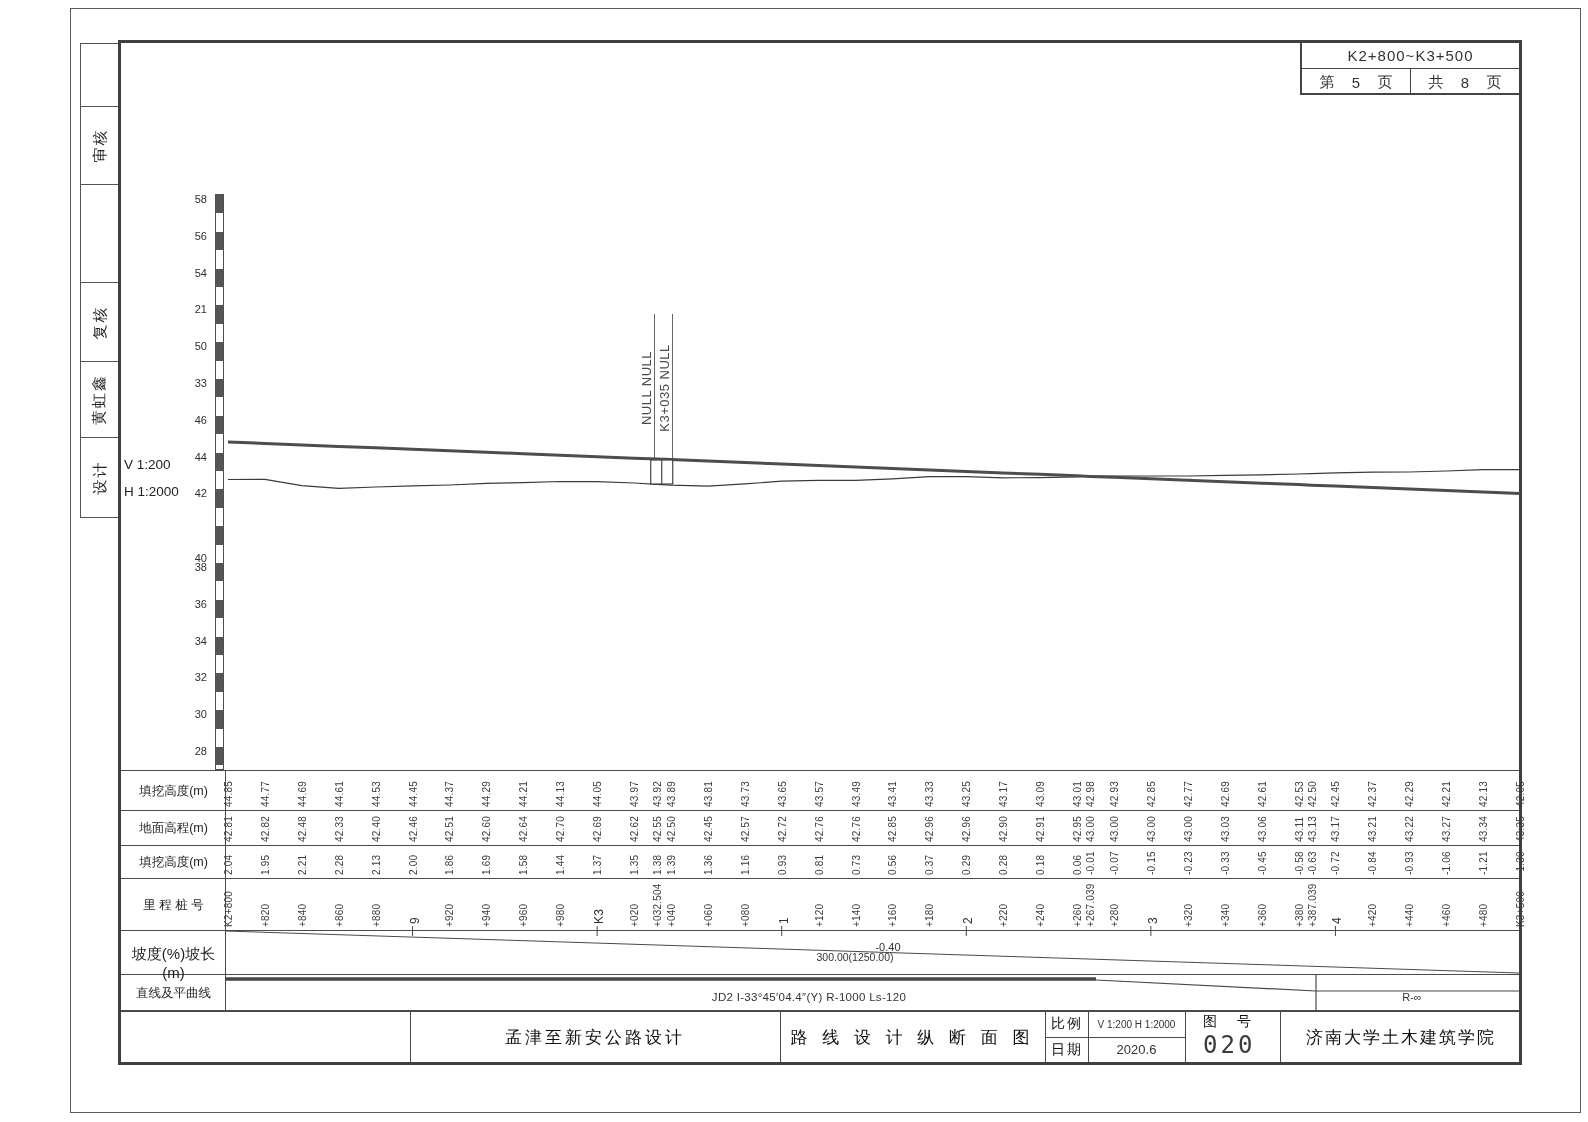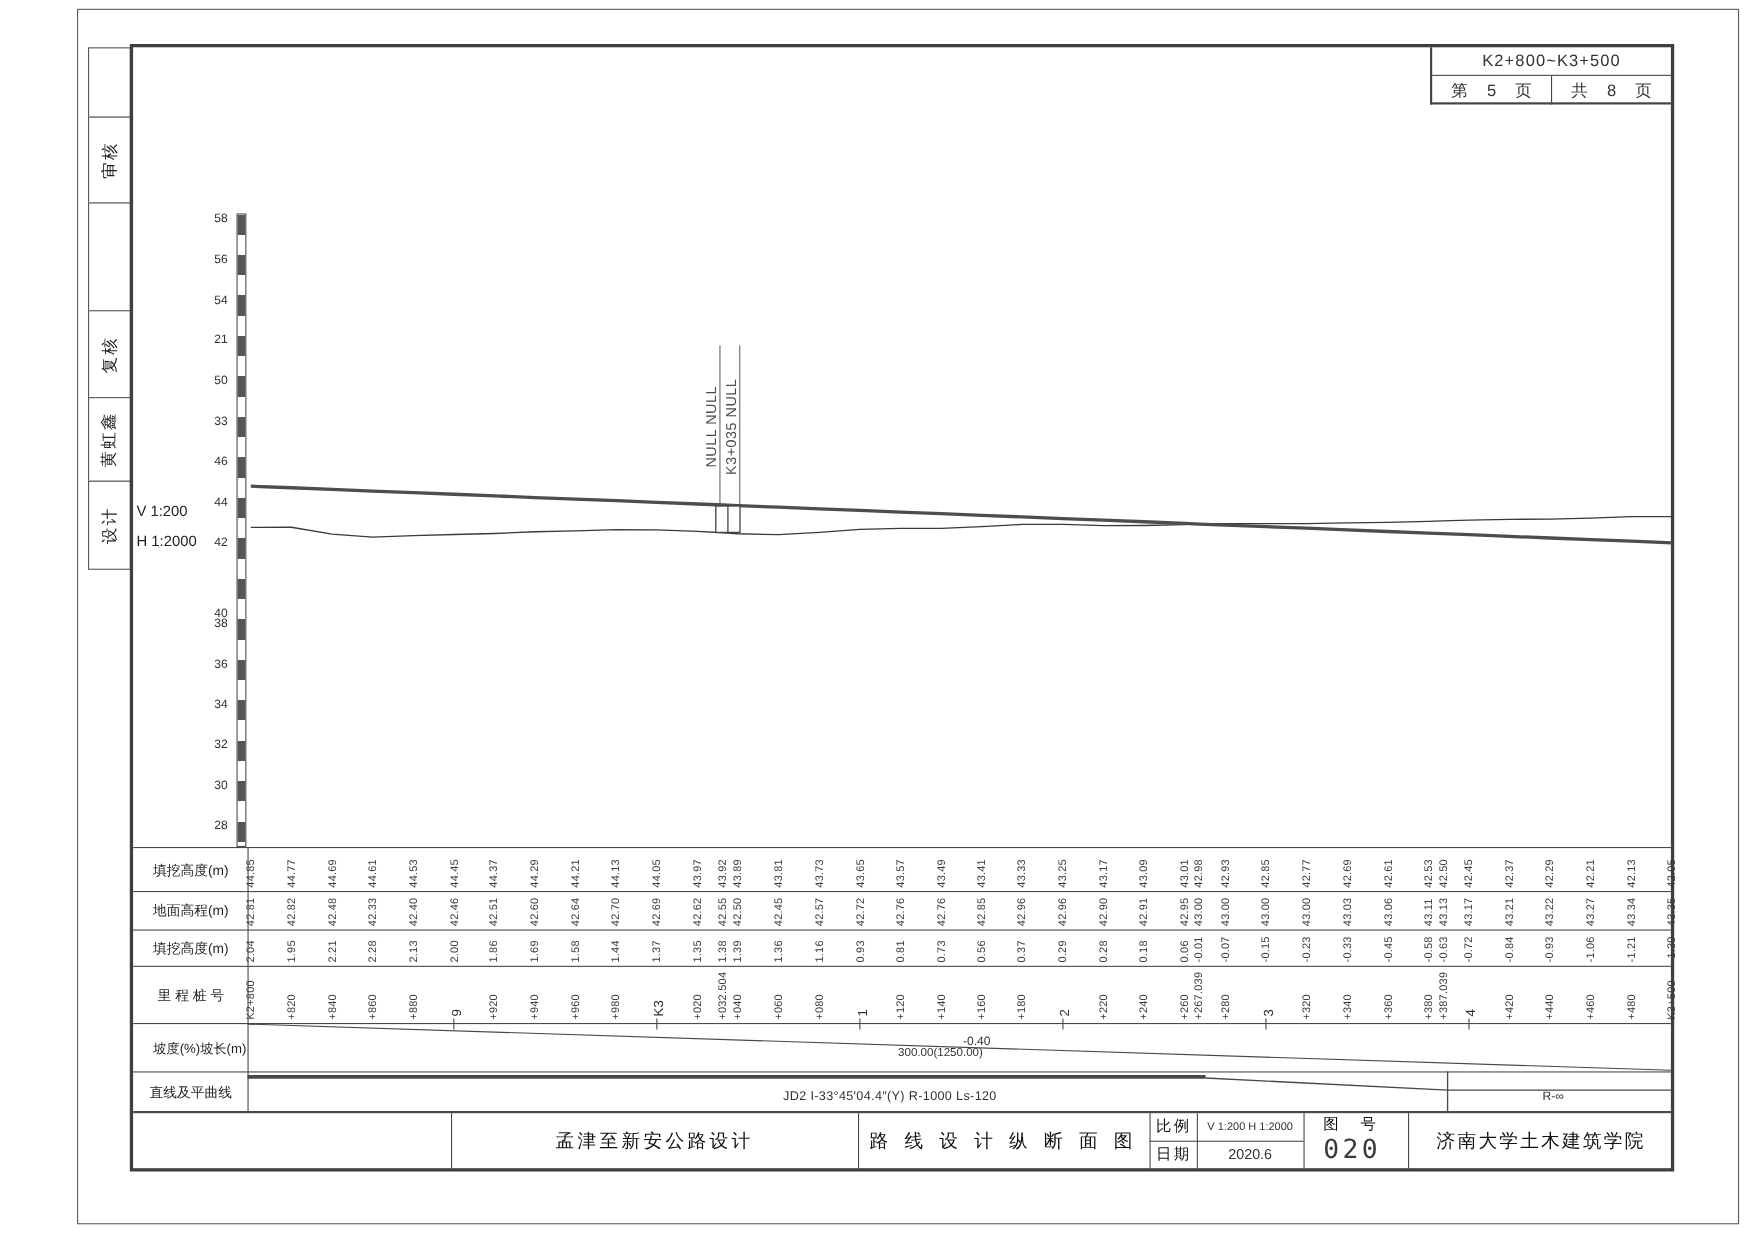--- a/index.html
+++ b/index.html
@@ -95,7 +95,7 @@
   <div class="rowlab" style="top:820px;">地面高程(m)</div>
   <div class="rowlab" style="top:854px;">填挖高度(m)</div>
   <div class="rowlab" style="top:897px;">里 程 桩 号</div>
-  <div class="rowlab" style="top:945px;font-size:12px;text-align:right;">坡度(%)坡长(m)</div>
+  <div class="rowlab" style="top:945px;font-size:15px;">坡度(%)坡长(m)</div>
   <div class="rowlab" style="top:985px;">直线及平曲线</div>
 
   <div class="t" style="left:848px;top:941px;width:80px;text-align:center;font-size:11px;">-0.40</div>

